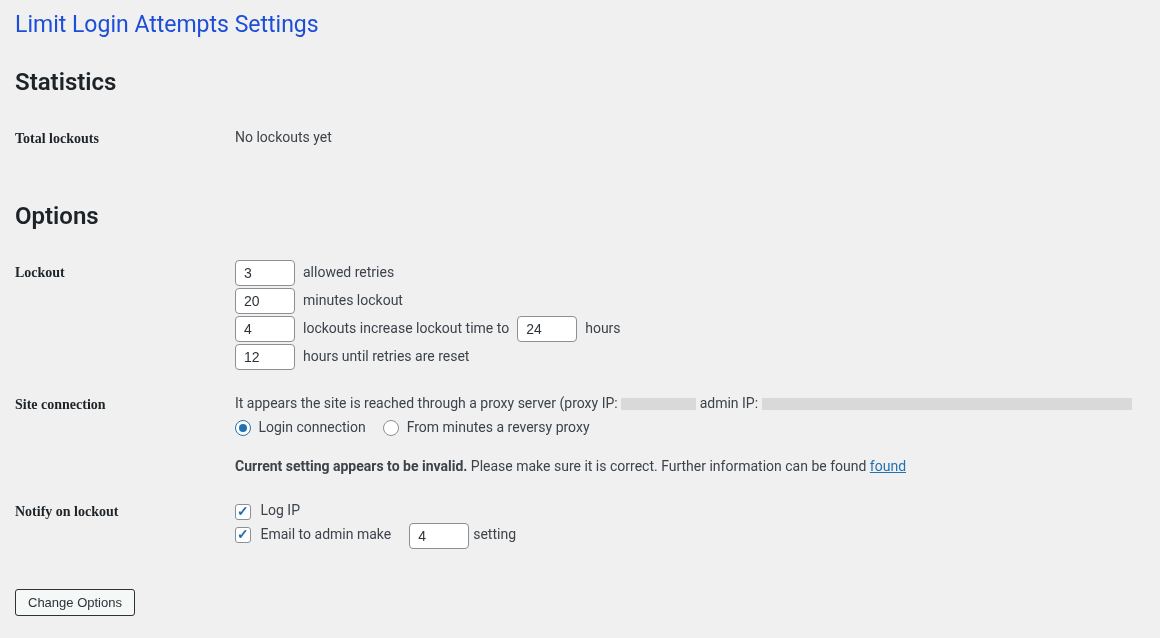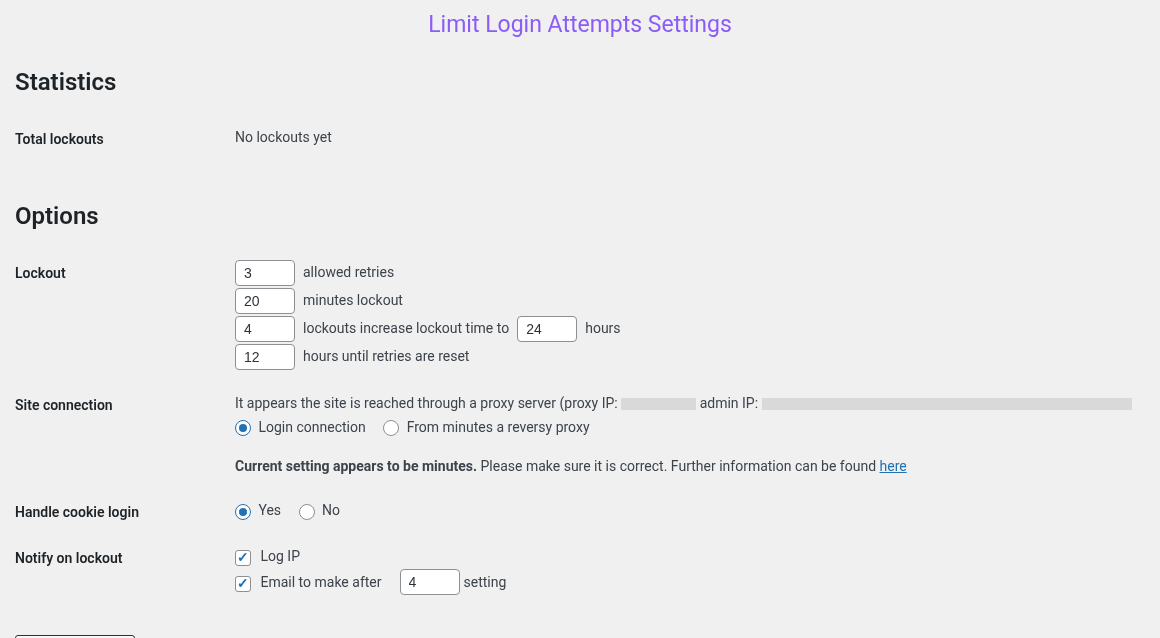--- a/index.html
+++ b/index.html
@@ -19,10 +19,9 @@
     h1 {
       font-size: 23px;
       font-weight: 400;
-      color: #8b5cf6;
+      color: #1d4ed8;
       margin-bottom: 28px;
       line-height: 1.3;
-      text-align: center;
     }
 
     h3 {

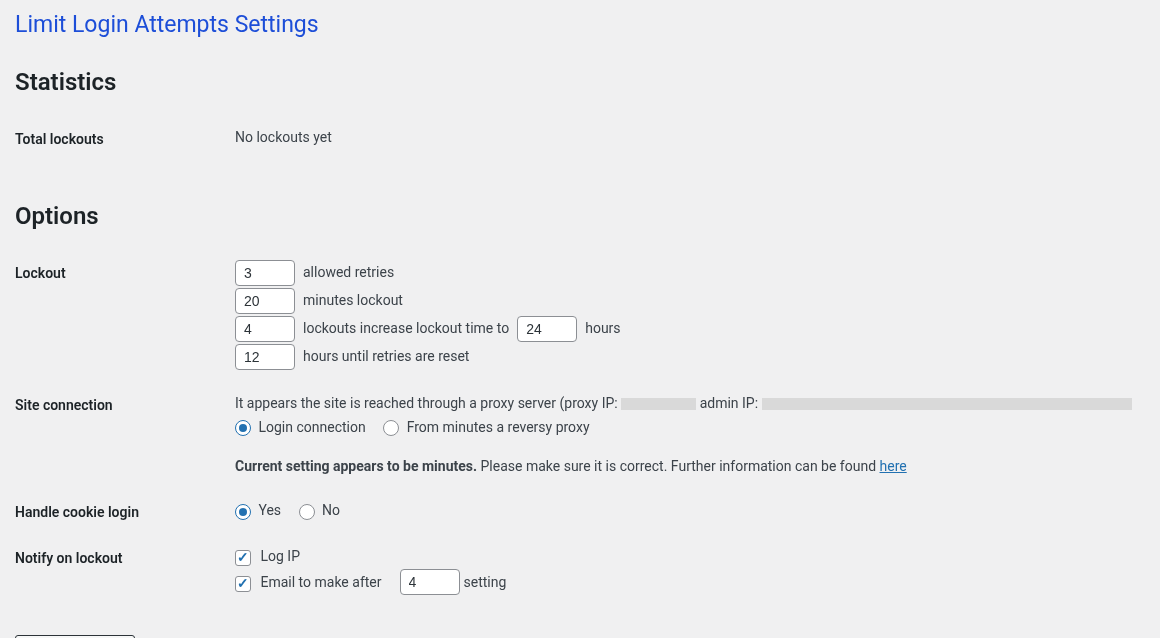--- a/index.html
+++ b/index.html
@@ -49,6 +49,7 @@
       font-weight: 600;
       font-size: 14px;
       color: #1d2327;
+      font-family: Liberation Serif, serif;
     }
 
     .form-table td {

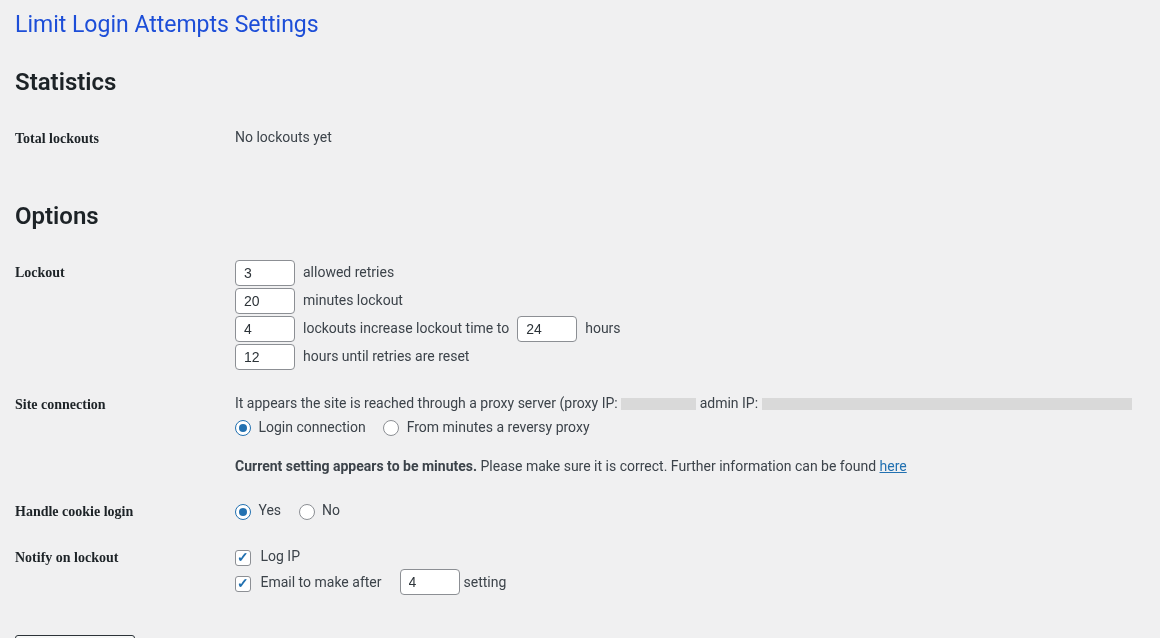--- a/index.html
+++ b/index.html
@@ -243,7 +243,7 @@
         </label>
       </div>
       <div class="setting-note">
-        <strong>Current setting appears to be minutes.</strong><span> Please make sure it is correct. Further information can be found </span><a href="#">here</a>
+        <strong>Current setting appears to be invalid.</strong><span> Please make sure it is correct. Further information can be found </span><a href="#">here</a>
       </div>
     </td>
   </tr>

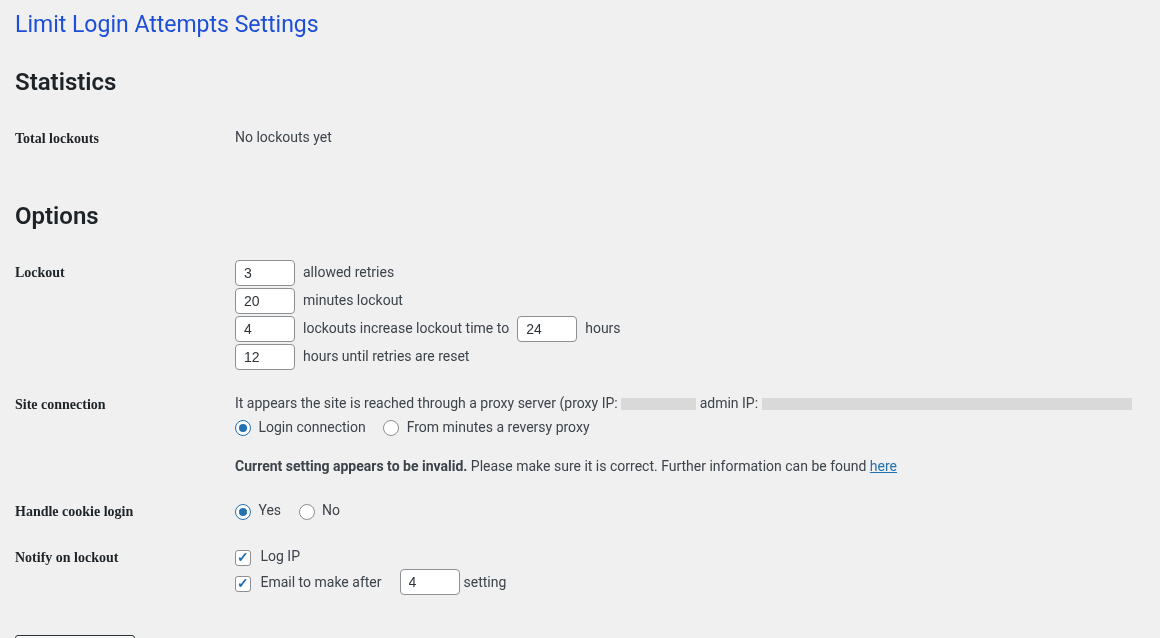--- a/index.html
+++ b/index.html
@@ -243,7 +243,7 @@
         </label>
       </div>
       <div class="setting-note">
-        <strong>Current setting appears to be invalid.</strong><span> Please make sure it is correct. Further information can be found </span><a href="#">here</a>
+        <strong>Current setting appears to be invalid.</strong><span> Please make sure it is correct. Further information can be found </span><a href="#">found</a>
       </div>
     </td>
   </tr>

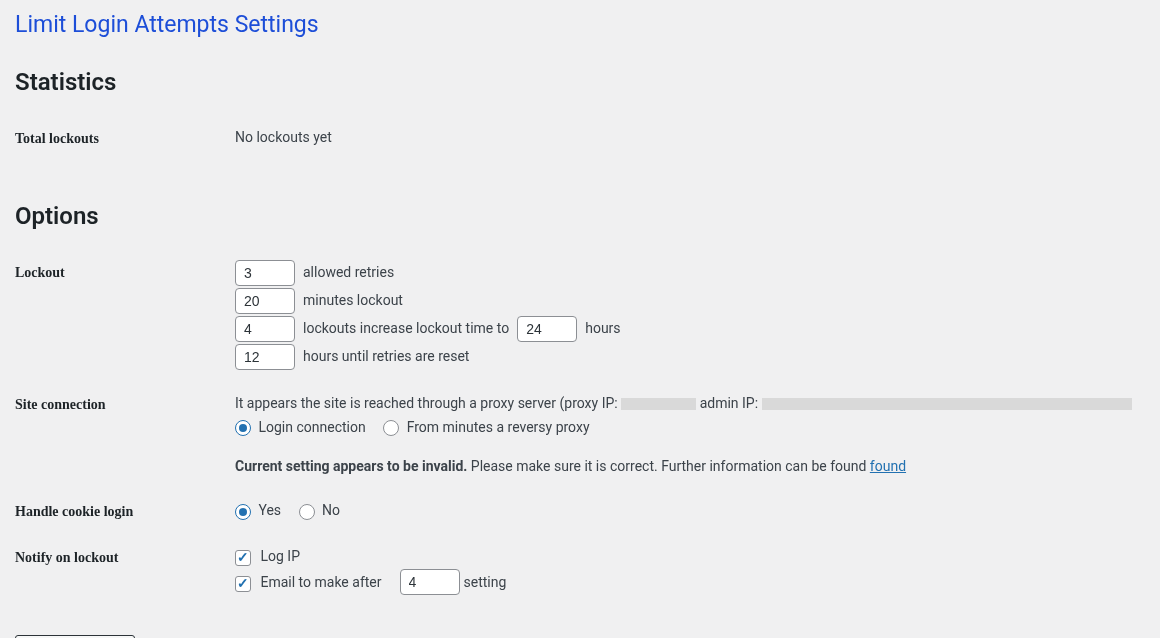--- a/index.html
+++ b/index.html
@@ -248,19 +248,6 @@
     </td>
   </tr>
 
-  <tr>
-    <th>Handle cookie login</th>
-    <td>
-      <label>
-        <input type="radio" name="cookie" checked="" style="">
-        <span>Yes</span>
-      </label>
-      <label>
-        <input type="radio" name="cookie" style="">
-        <span>No</span>
-      </label>
-    </td>
-  </tr>
 
   <tr>
     <th>Notify on lockout</th>

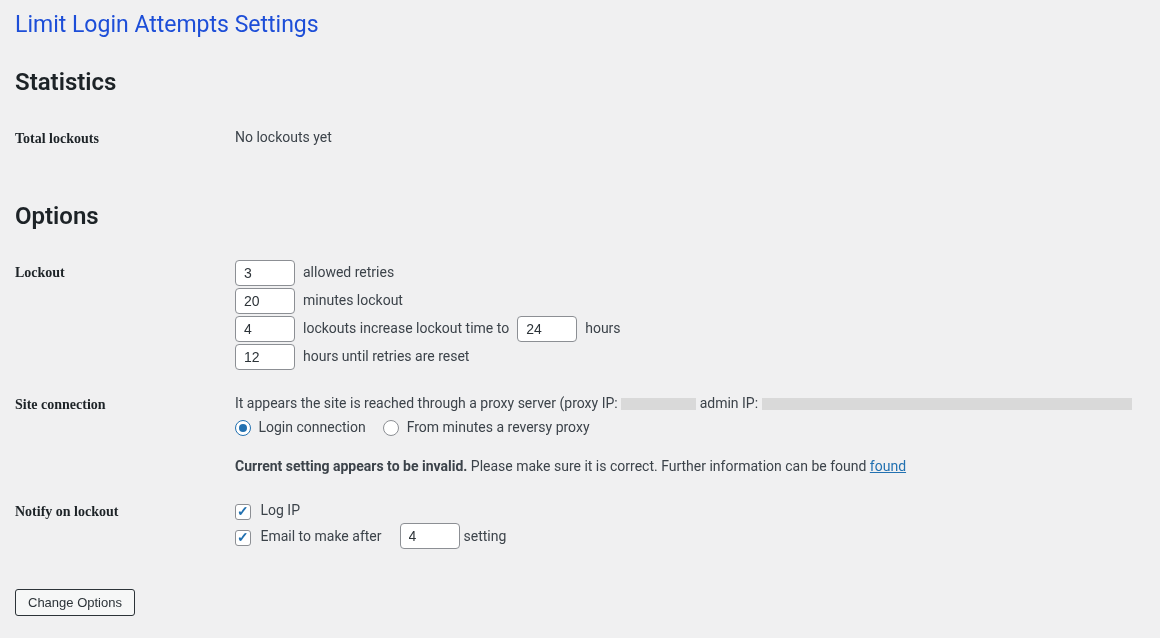--- a/index.html
+++ b/index.html
@@ -175,7 +175,7 @@
 
     .checkbox-row {
       display: flex;
-      align-items: flex-end;
+      align-items: flex-start;
       gap: 4px;
     }
   </style>

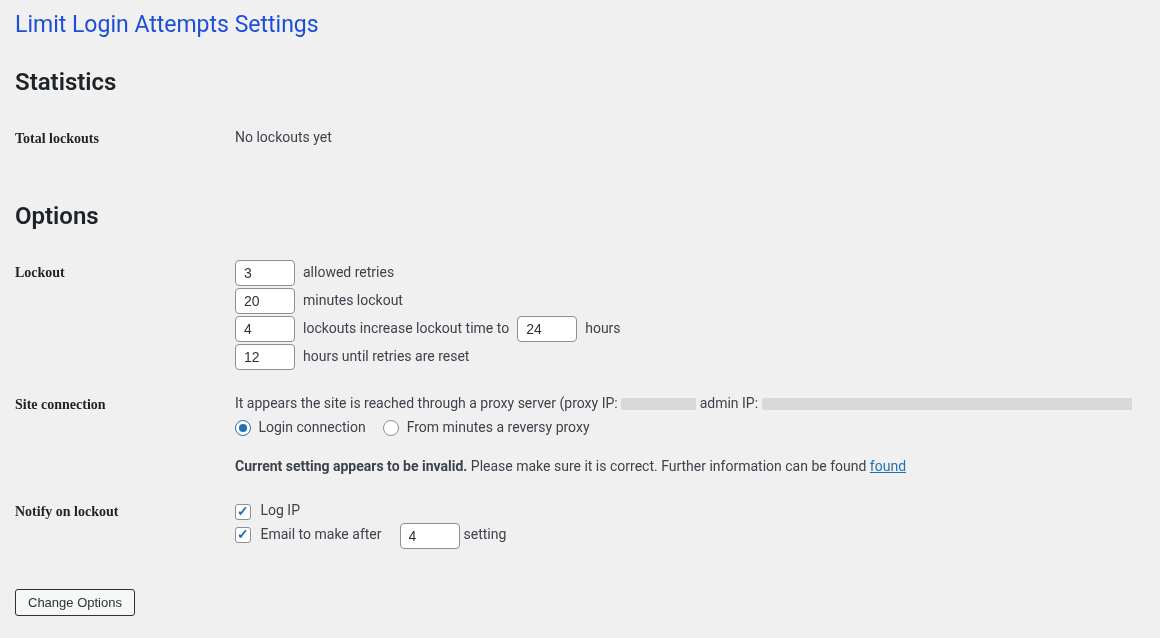--- a/index.html
+++ b/index.html
@@ -261,7 +261,7 @@
       <div class="checkbox-row">
         <label>
           <input type="checkbox" checked="" style="">
-          <span>Email to make after</span>
+          <span>Email to admin make</span>
         </label>
         <input type="text" value="4" style="">
         <span>setting</span>

